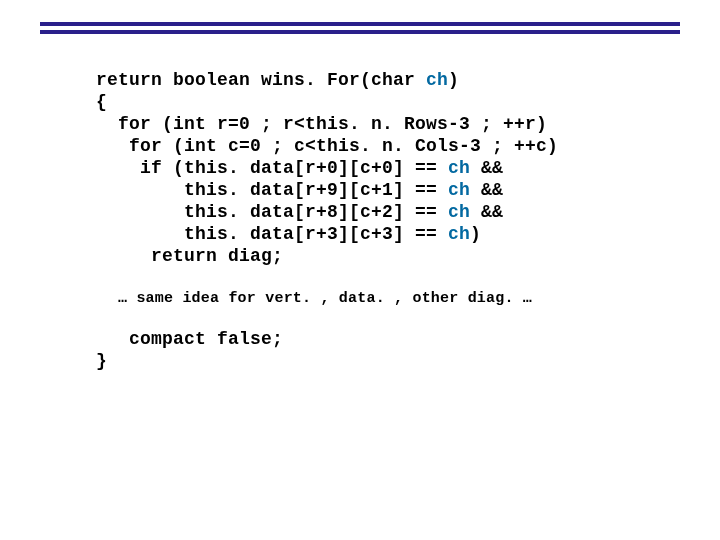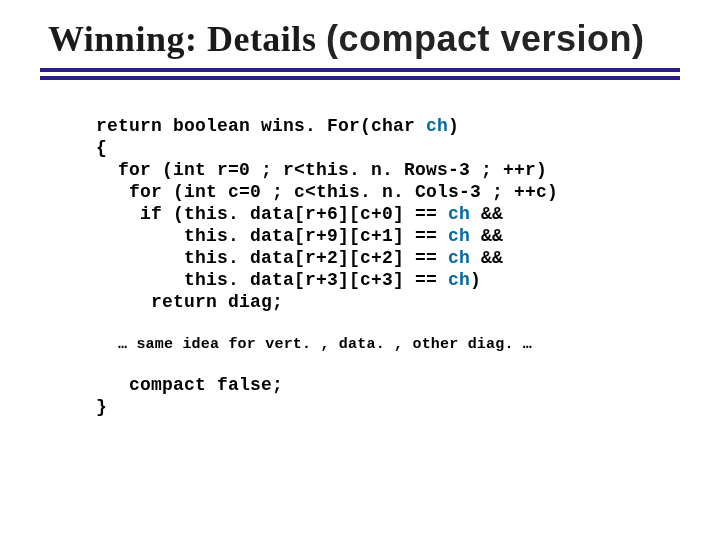--- a/index.html
+++ b/index.html
@@ -66,11 +66,6 @@
 
 <div class="slide">
 
-  <h1 class="title">
-    <span class="serif">Winning:  Details</span>
-    <span> </span>
-    <span class="sans">(compact version)</span>
-  </h1>
 
   <div class="rule-wrap">
     <div class="rule"></div>

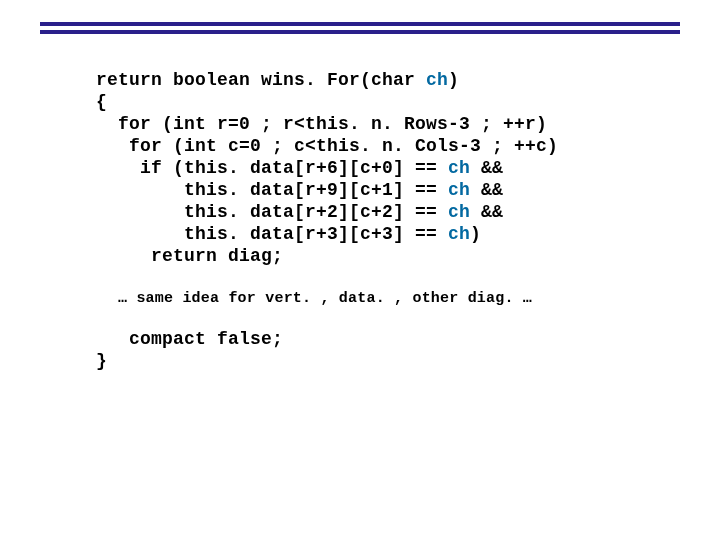--- a/index.html
+++ b/index.html
@@ -76,7 +76,7 @@
 <span>{</span>
 <span>  for (int r=0 ; r&lt;this. n. Rows-3 ; ++r)</span>
 <span>   for (int c=0 ; c&lt;this. n. Cols-3 ; ++c)</span>
-<span>    if (this. data[r+6][c+0] == </span><span class="hl">ch</span><span> &amp;&amp;</span>
+<span>    if (this. data[r+0][c+0] == </span><span class="hl">ch</span><span> &amp;&amp;</span>
 <span>        this. data[r+9][c+1] == </span><span class="hl">ch</span><span> &amp;&amp;</span>
 <span>        this. data[r+2][c+2] == </span><span class="hl">ch</span><span> &amp;&amp;</span>
 <span>        this. data[r+3][c+3] == </span><span class="hl">ch</span><span>)</span>

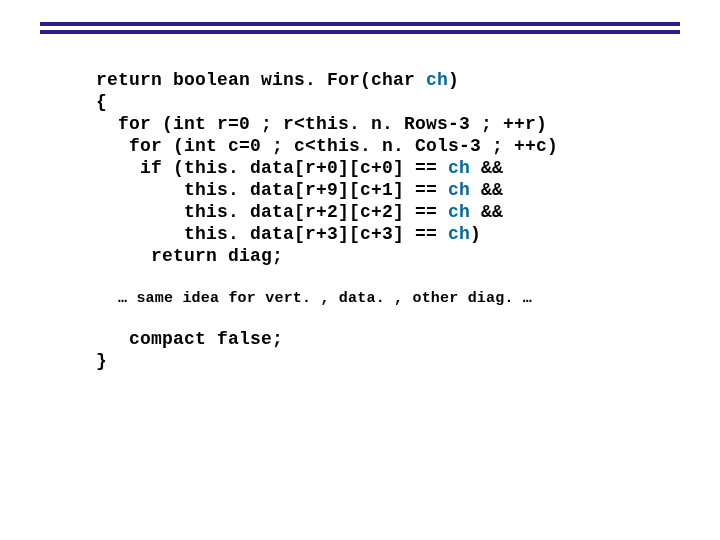--- a/index.html
+++ b/index.html
@@ -78,7 +78,7 @@
 <span>   for (int c=0 ; c&lt;this. n. Cols-3 ; ++c)</span>
 <span>    if (this. data[r+0][c+0] == </span><span class="hl">ch</span><span> &amp;&amp;</span>
 <span>        this. data[r+9][c+1] == </span><span class="hl">ch</span><span> &amp;&amp;</span>
-<span>        this. data[r+2][c+2] == </span><span class="hl">ch</span><span> &amp;&amp;</span>
+<span>        this. data[r+8][c+2] == </span><span class="hl">ch</span><span> &amp;&amp;</span>
 <span>        this. data[r+3][c+3] == </span><span class="hl">ch</span><span>)</span>
 <span>     return diag;</span></div>
 

